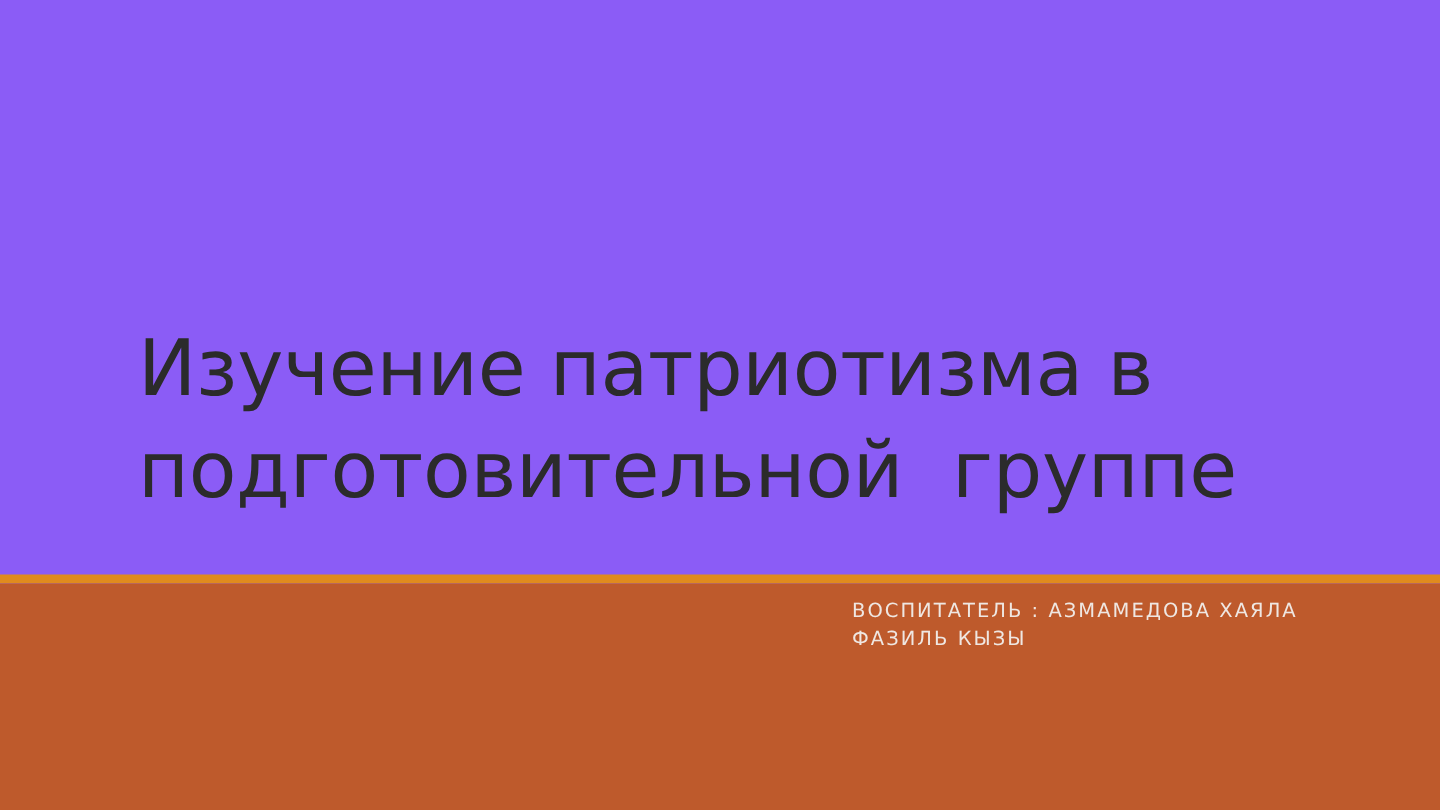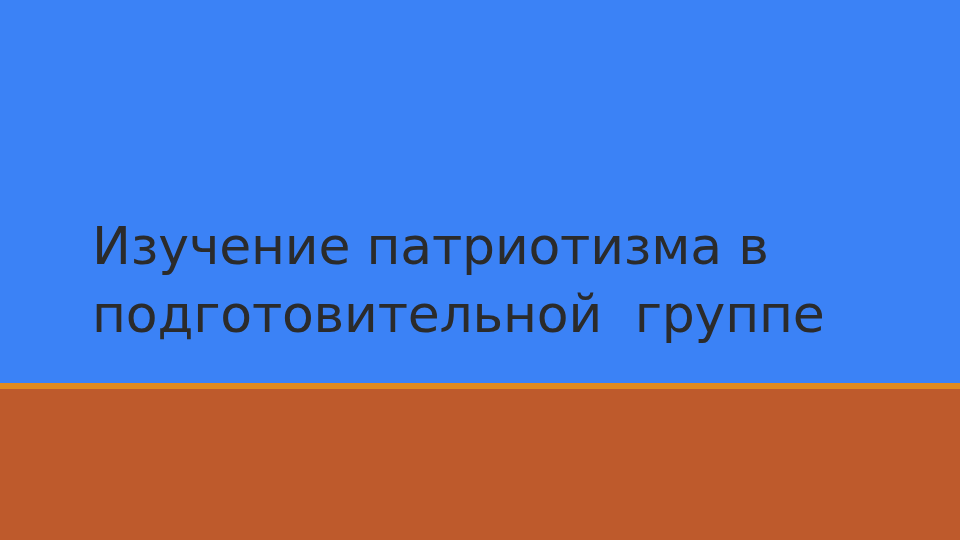--- a/index.html
+++ b/index.html
@@ -18,7 +18,7 @@
     position: relative;
     width: 960px;
     height: 540px;
-    background: #3b82f6;
+    background: #8b5cf6;
     overflow: hidden;
   }
 

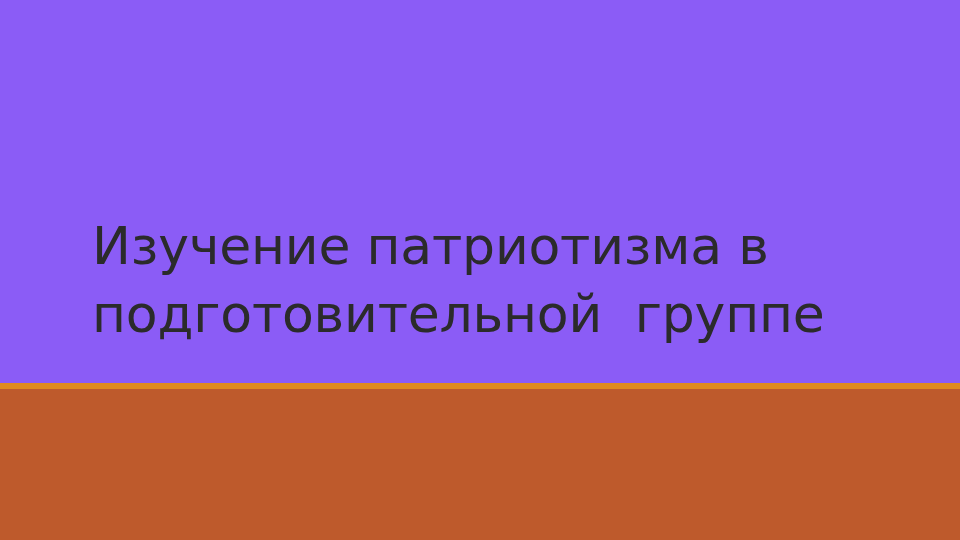--- a/index.html
+++ b/index.html
@@ -93,6 +93,9 @@
 
   <div class="band"></div>
 
+  <div class="subtitle-block">
+    <p class="slide-subtitle">ВОСПИТАТЕЛЬ : АЗМАМЕДОВА ХАЯЛА ФАЗИЛЬ КЫЗЫ</p>
+  </div>
 
 </div>
 

